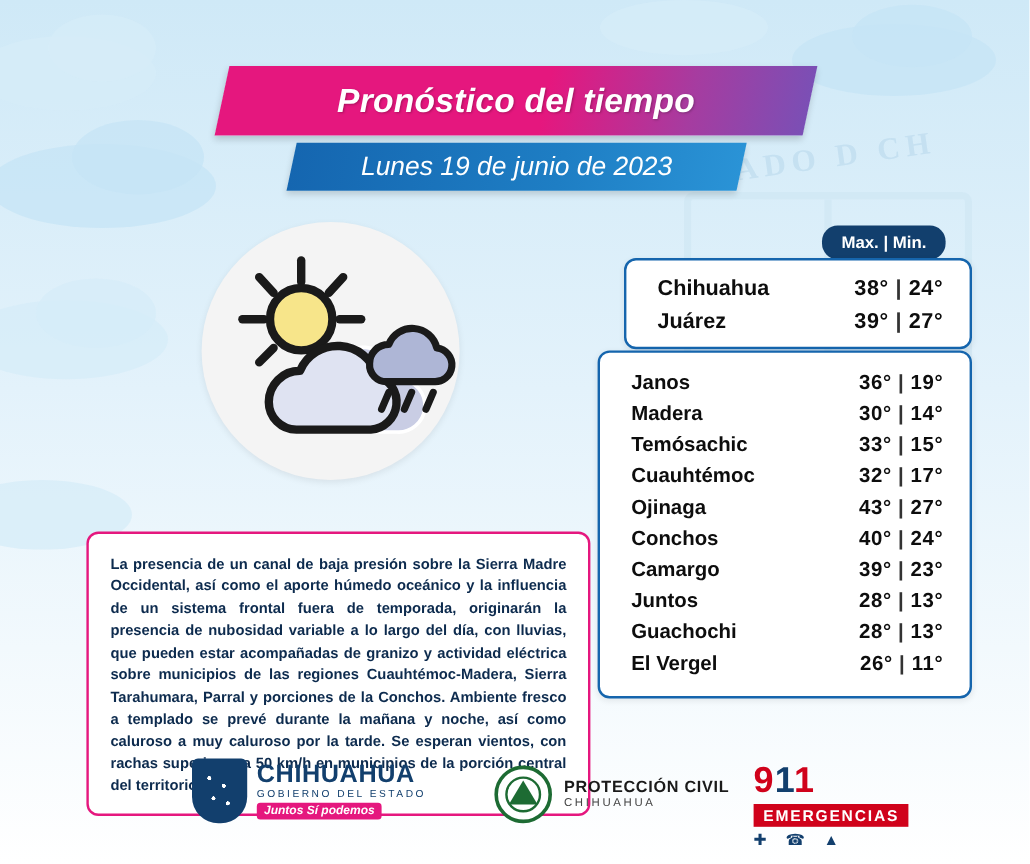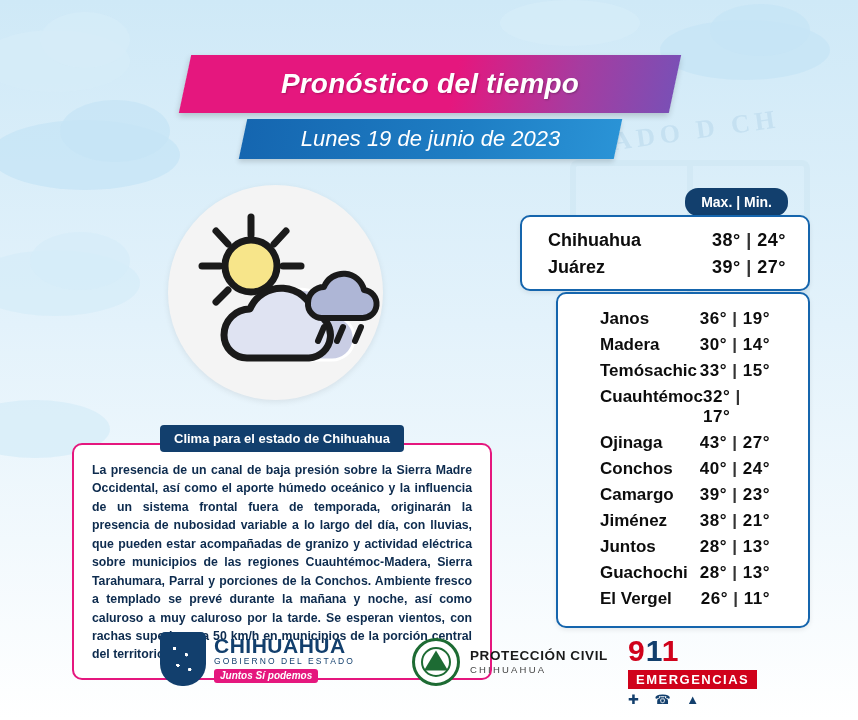--- a/index.html
+++ b/index.html
@@ -106,7 +106,7 @@
     box-shadow: 0 2px 5px rgba(0,0,0,.08);
   }
   .card.main { right: 48px; top: 215px; width: 290px; padding: 10px 0 8px; }
-  .card.rest { right: 48px; top: 292px; width: 254px; padding: 12px 16px 14px; }
+  .card.rest { right: 48px; top: 292px; width: 312px; padding: 12px 0 14px; }
   .trow {
     display: flex; justify-content: space-between; align-items: baseline;
     padding: 3px 22px 3px 26px;

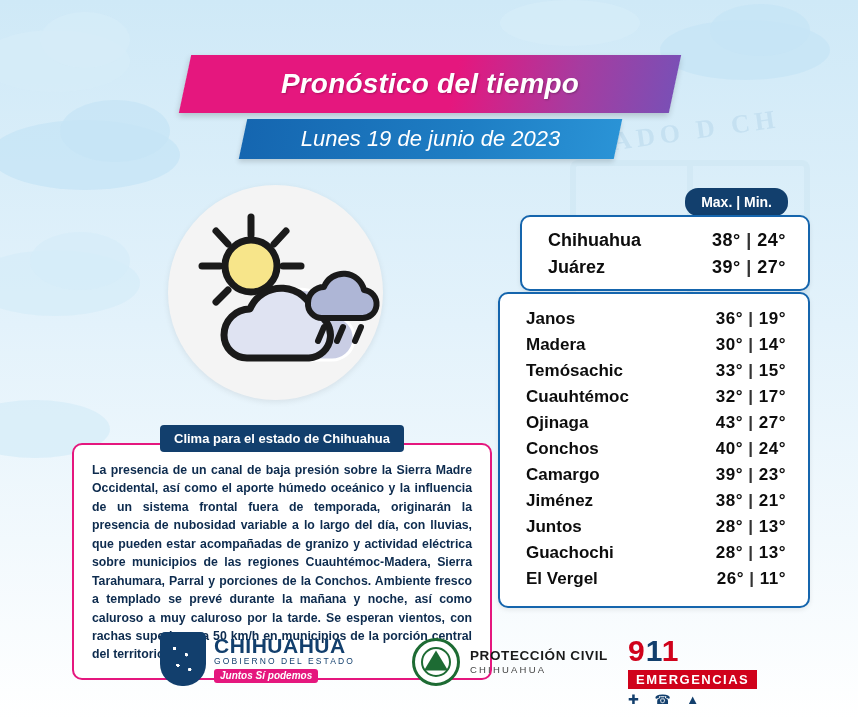--- a/index.html
+++ b/index.html
@@ -366,7 +366,6 @@
     </div>
   </div>
 
-  <div class="clima-label">Clima para el estado de Chihuahua</div>
   <div class="clima-box">La presencia de un canal de baja presión sobre la Sierra Madre Occidental, así como el aporte húmedo oceánico y la influencia de un sistema frontal fuera de temporada, originarán la presencia de nubosidad variable a lo largo del día, con lluvias, que pueden estar acompañadas de granizo y actividad eléctrica sobre municipios de las regiones Cuauhtémoc-Madera, Sierra Tarahumara, Parral y porciones de la Conchos. Ambiente fresco a templado se prevé durante la mañana y noche, así como caluroso a muy caluroso por la tarde. Se esperan vientos, con rachas superiores a 50 km/h en municipios de la porción central del territorio.</div>
 
   <div class="footer">

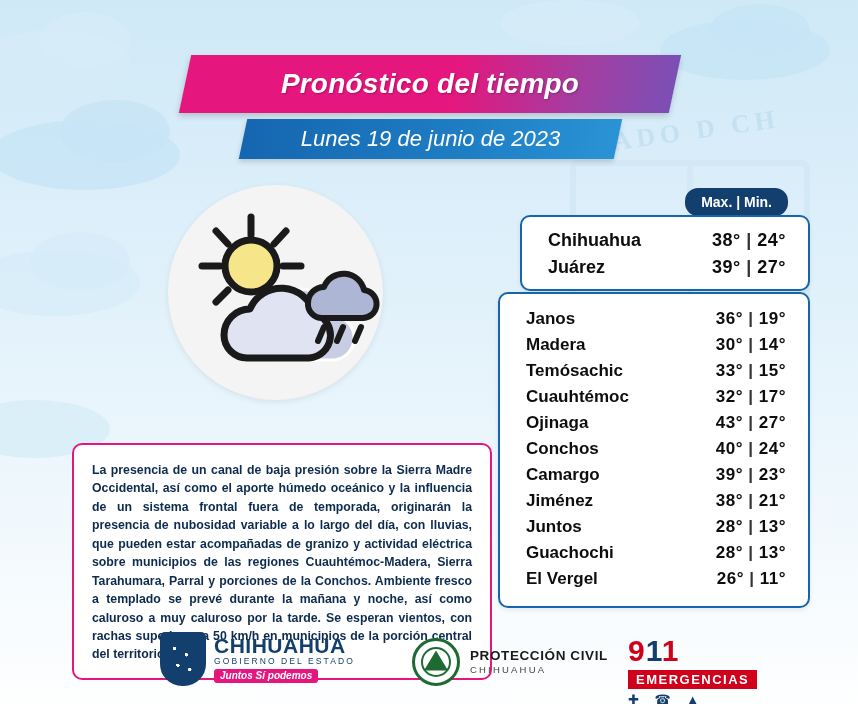--- a/index.html
+++ b/index.html
@@ -333,14 +333,6 @@
       </span>
     </div>
     <div class="trow">
-      <span>Jiménez</span>
-      <span class="temps">
-        <span>38°</span>
-        <span class="sep">|</span>
-        <span>21°</span>
-      </span>
-    </div>
-    <div class="trow">
       <span>Juntos</span>
       <span class="temps">
         <span>28°</span>

